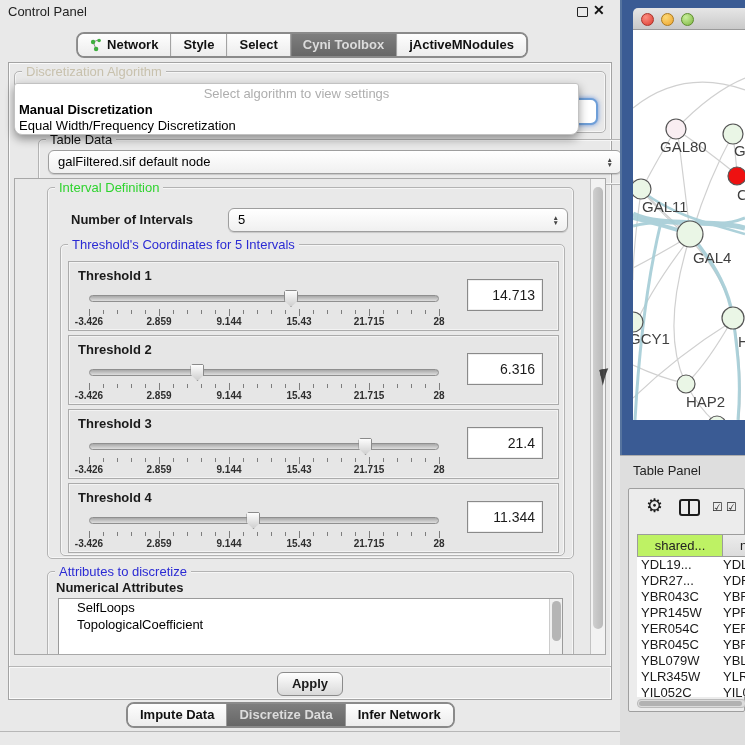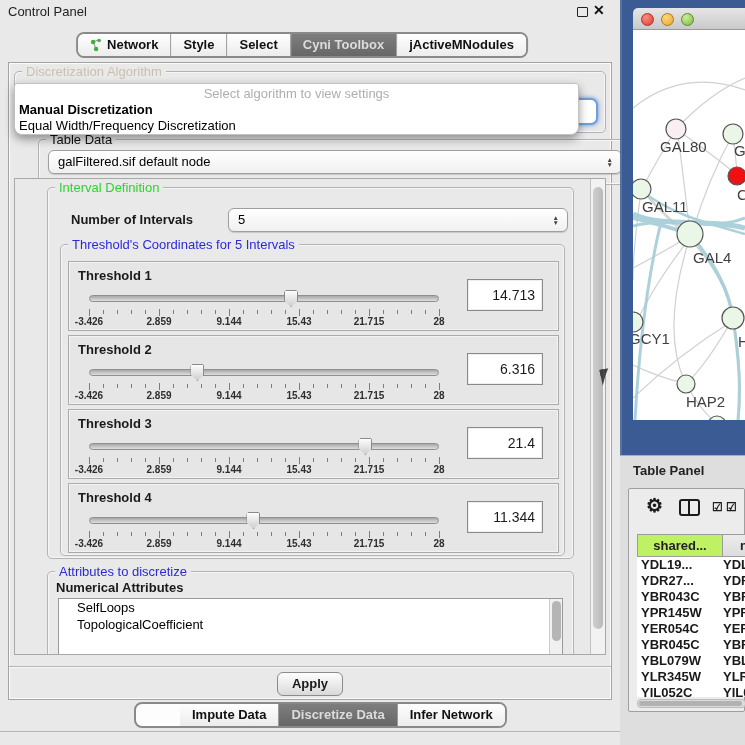--- a/index.html
+++ b/index.html
@@ -90,7 +90,7 @@
   #net-svg { position:absolute; left:0; top:0; }
 
   
-  #tp-area { left:620px; top:455px; width:125px; height:290px; background:#dedede; box-shadow:inset 0 1px 0 #adadad;font-weight:bold; }
+  #tp-area { left:620px; top:455px; width:125px; height:290px; background:#dedede; box-shadow:inset 0 1px 0 #adadad; }
   #tp-title { position:absolute; left:13px; top:8px; font-size:13px; color:#222; }
   #tp-panel { position:absolute; left:8px; top:33px; width:117px; height:224px; background:#ececec; border:1px solid #9f9f9f; border-radius:2px; }
   #tp-toolbar { position:absolute; left:0; top:4px; width:117px; height:30px; }

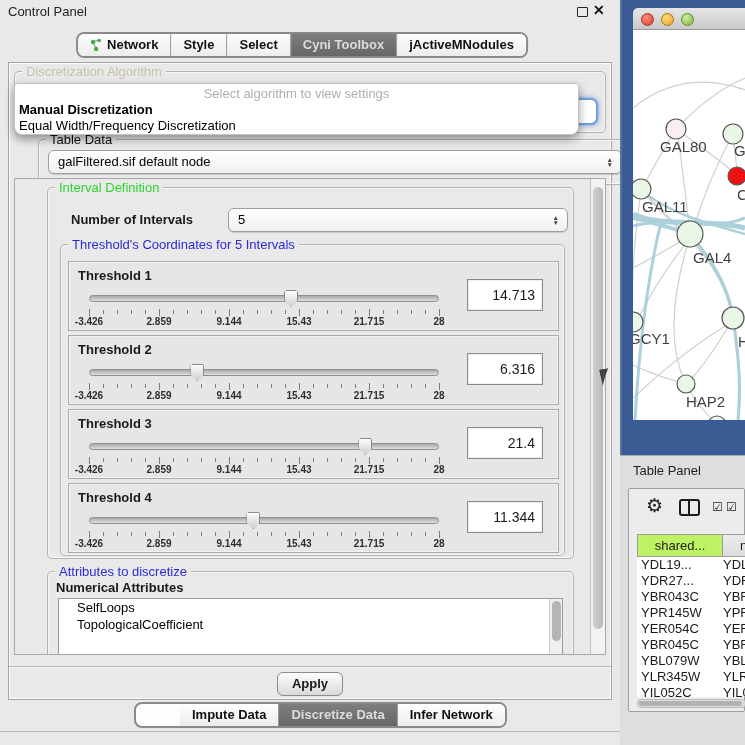--- a/index.html
+++ b/index.html
@@ -19,7 +19,7 @@
   .tabseg + .tabseg { border-left:1px solid #9a9a9a;align-items:flex-end; }
   .tabseg.sel { background:linear-gradient(#7e7e7e,#676767); color:#dcdcdc; }
   #top-tabbar { top:32px; left:50%; transform:translateX(-50%); margin-left:-8px; }
-  #bottom-tabbar { top:702px; left:134px;padding-left:44px; }
+  #bottom-tabbar { top:702px; left:126px; }
 
   #main-panel { left:8px; top:62px; width:604px; height:638px; border:1px solid #a3a3a3; box-shadow:inset 0 0 0 1px #fbfbfb; background:#e9e9e9; }
 

